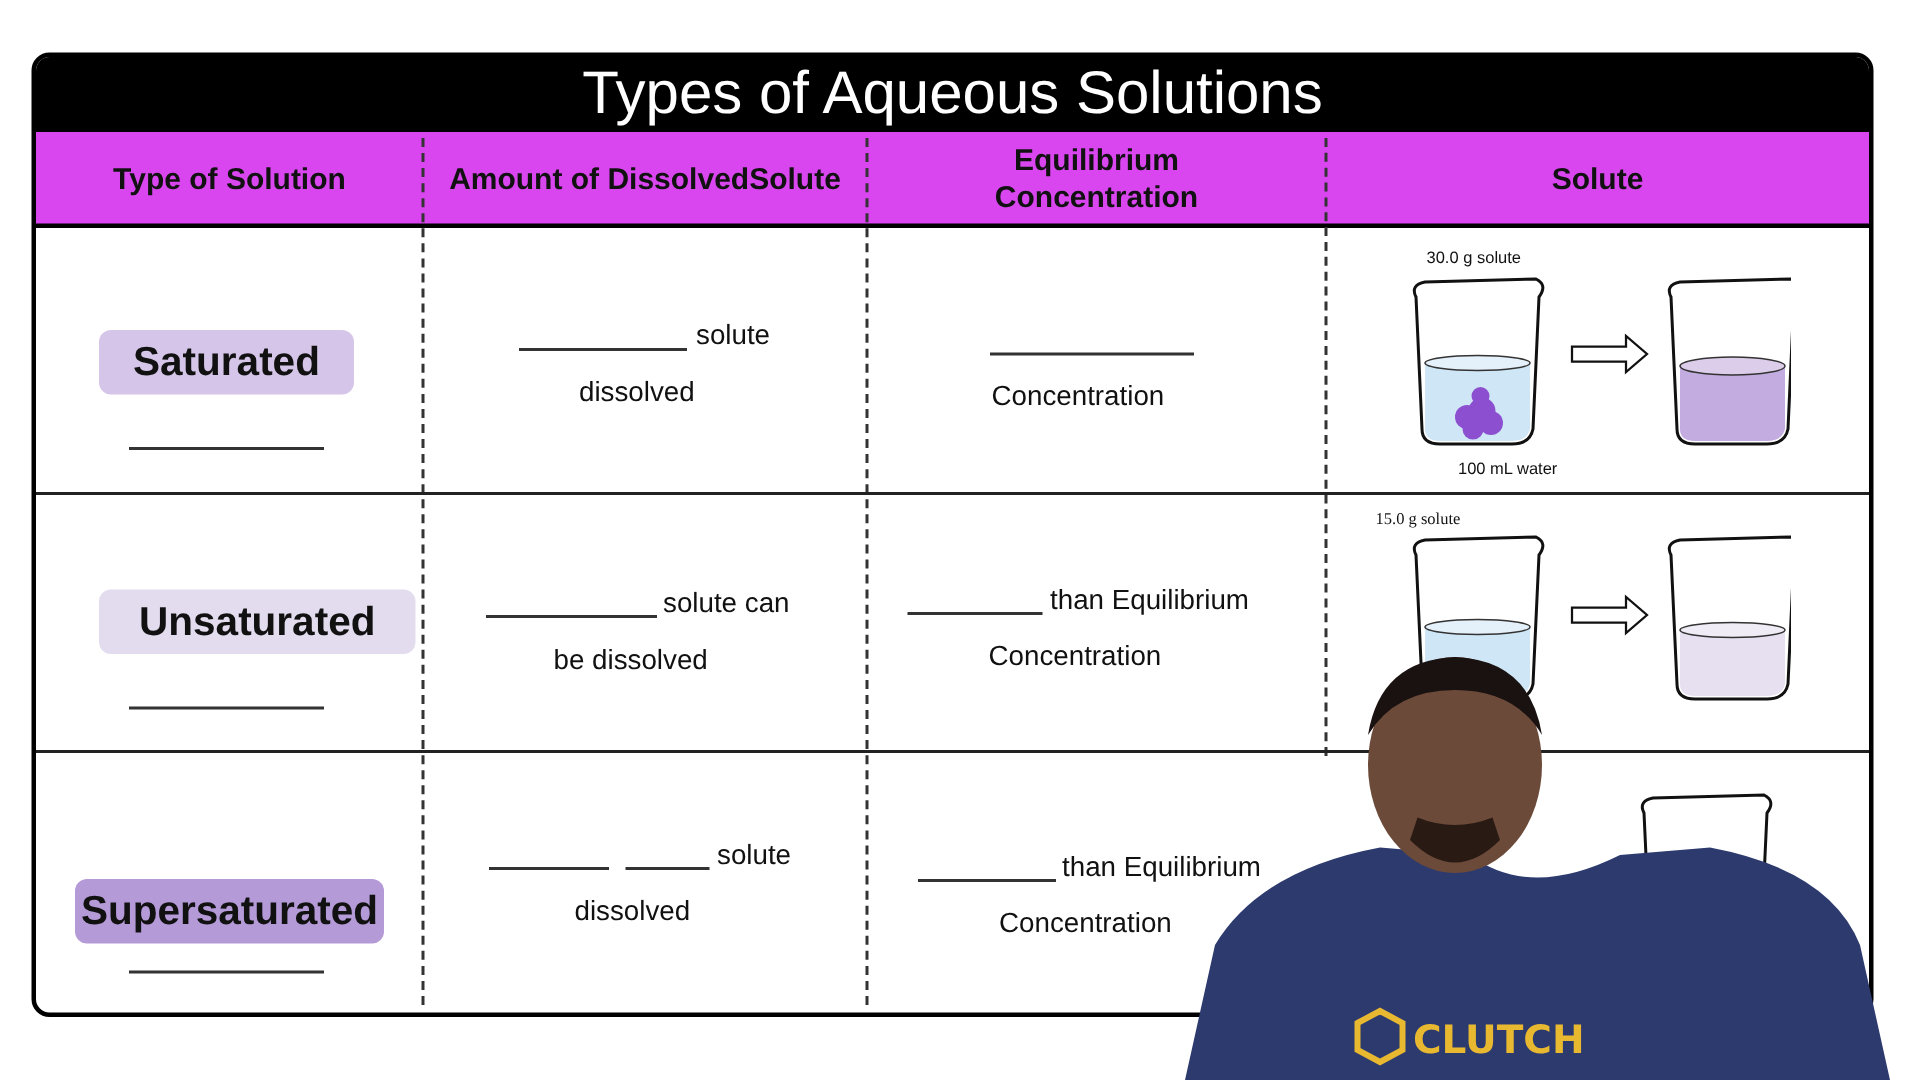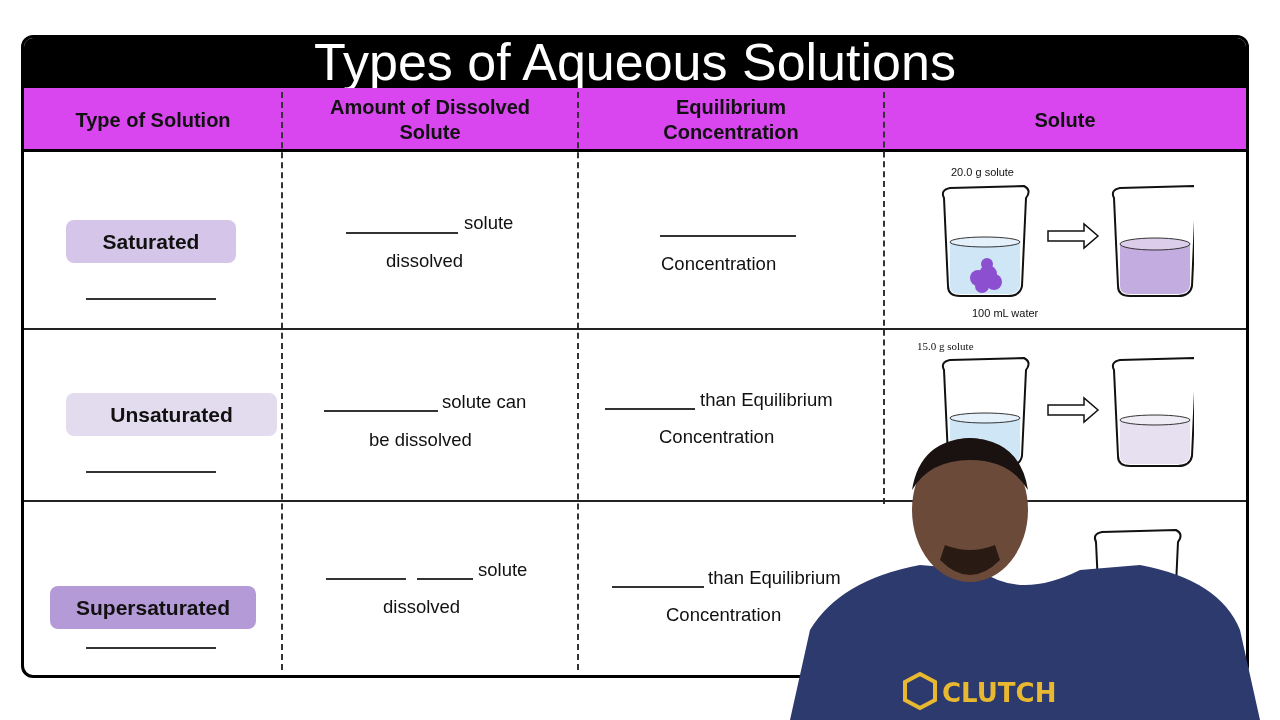--- a/index.html
+++ b/index.html
@@ -13,7 +13,7 @@
   .title-bar {
     position: absolute; left: 0; top: 0; width: 100%; height: 50px;
     background: #000; color: #fff; text-align: center;
-    font-size: 52px; line-height: 48px;
+    font-size: 40px; line-height: 48px;
   }
   .header-row {
     position: absolute; left: 0; top: 50px; width: 100%; height: 64px;

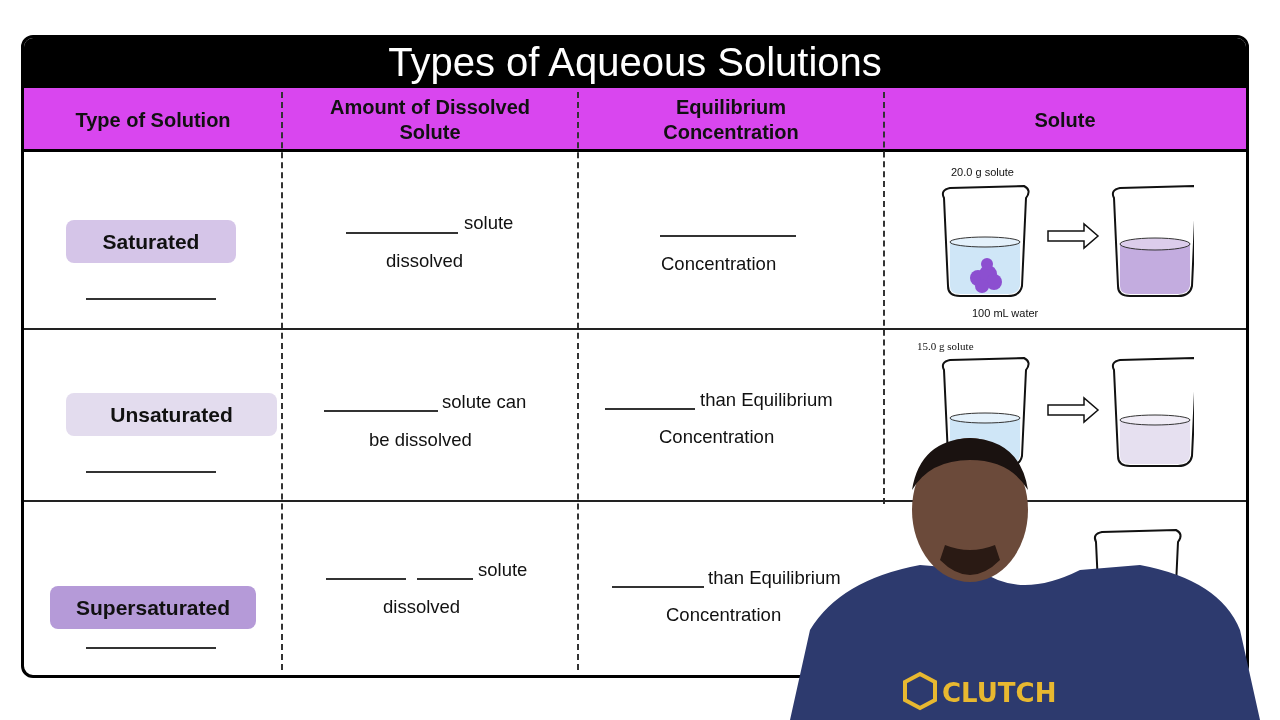--- a/index.html
+++ b/index.html
@@ -46,7 +46,7 @@
 
   <div class="header-row">
     <div class="hcell" style="left:0;width:258px;">Type of Solution</div>
-    <div class="hcell" style="left:258px;width:296px;flex-direction:column;">
+    <div class="hcell" style="left:258px;width:296px;flex-direction:row;">
       <span>Amount of Dissolved</span>
       <span>Solute</span>
     </div>

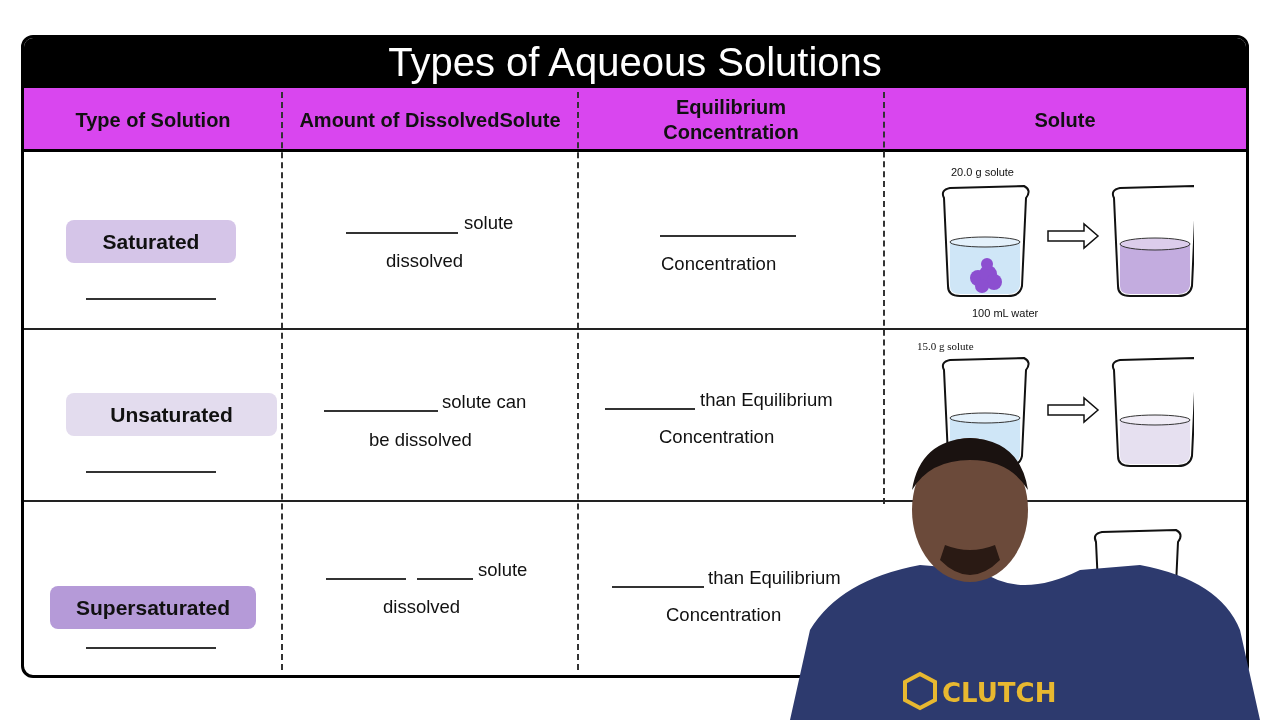--- a/index.html
+++ b/index.html
@@ -74,7 +74,7 @@
   <div class="blank" style="left:636px;top:197px;width:136px;"></div>
   <div class="txt" style="left:637px;top:215px;">Concentration</div>
 
-  <div class="small" style="left:927px;top:128px;">20.0 g solute</div>
+  <div class="small" style="left:927px;top:128px;">30.0 g solute</div>
   <div class="small" style="left:924px;top:269px;margin-left:24px;">100 mL water</div>
   <svg style="position:absolute;left:910px;top:140px;" width="260" height="130" viewBox="0 0 260 130">
 

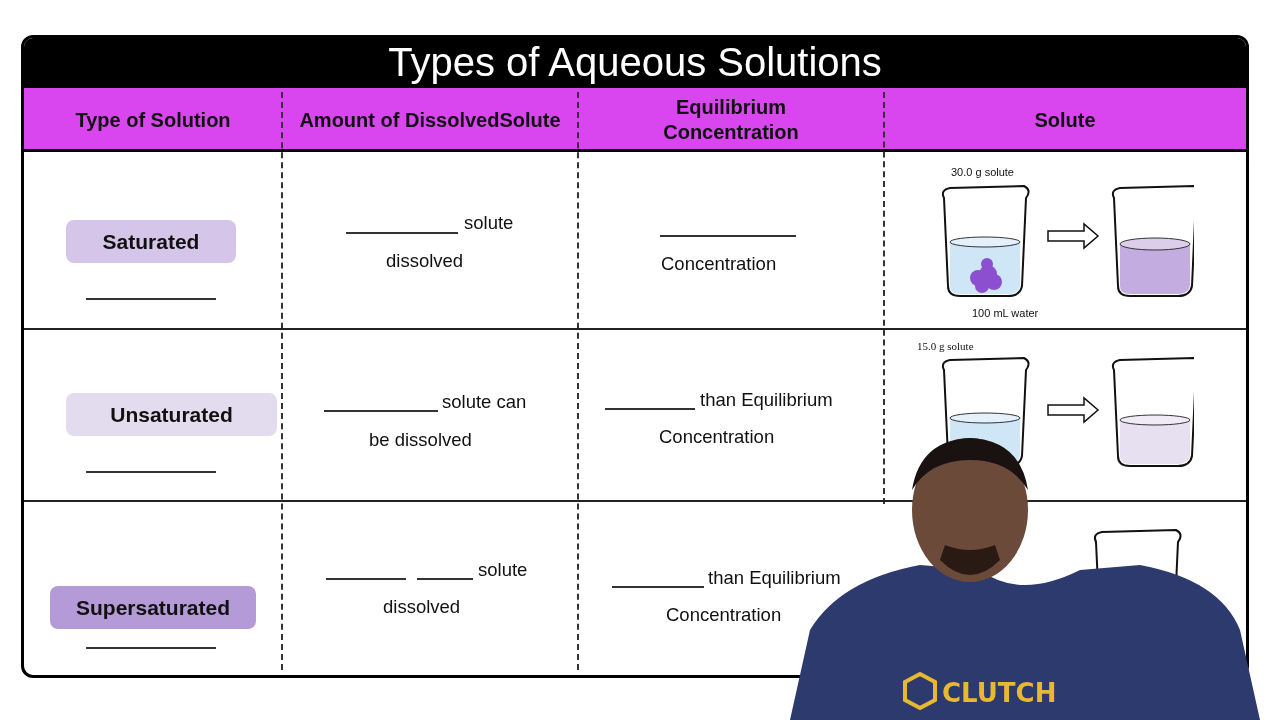--- a/index.html
+++ b/index.html
@@ -30,7 +30,7 @@
 
   .pill {
     position: absolute; display: flex; align-items: center; justify-content: center;
-    font-weight: bold; font-size: 21px; border-radius: 8px; color: #111;
+    font-weight: bold; font-size: 27px; border-radius: 8px; color: #111;
   }
   .blank { position: absolute; height: 2px; background: #333; }
   .txt { position: absolute; font-size: 18.5px; color: #111; white-space: nowrap; }

